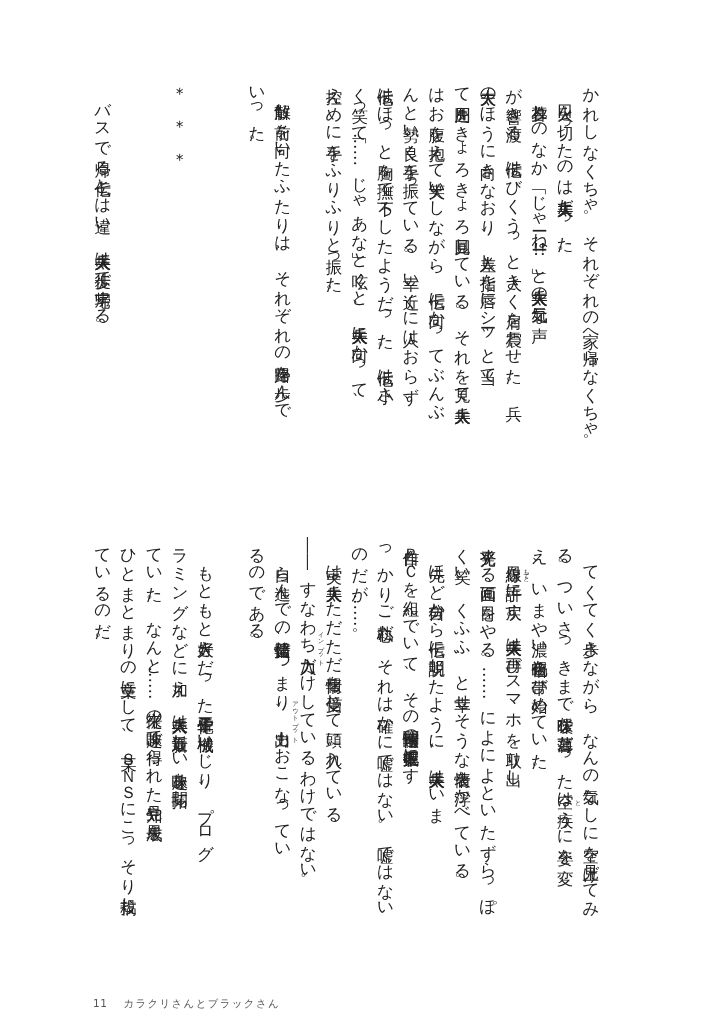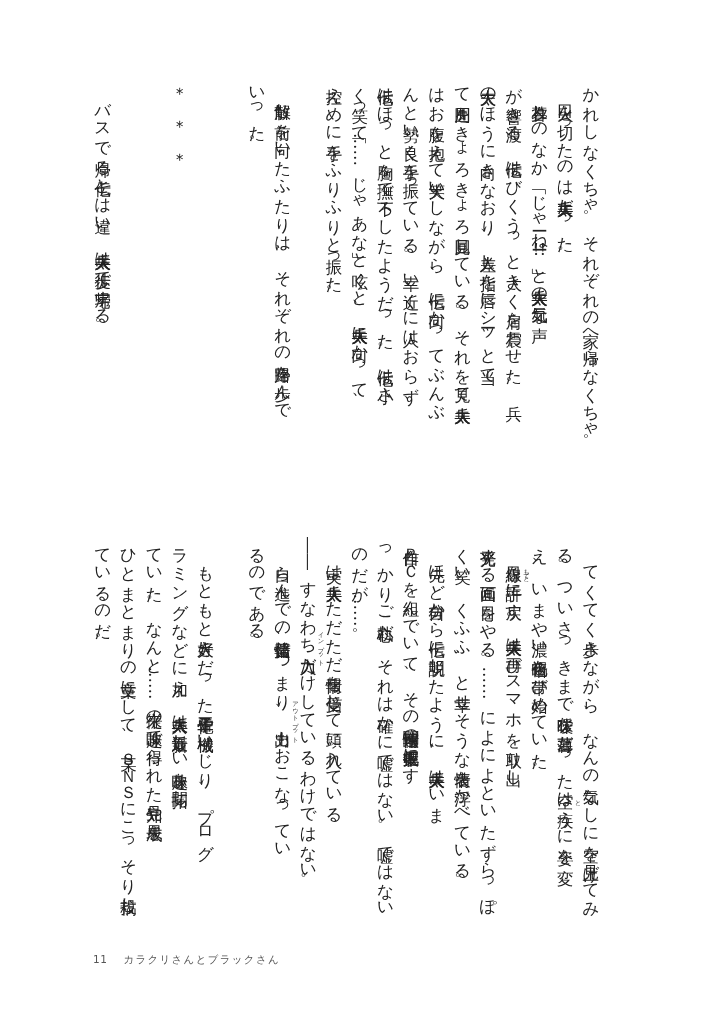--- a/index.html
+++ b/index.html
@@ -43,7 +43,7 @@
   .scene { letter-spacing: 0; }
   .footer {
     position: absolute;
-    top: 952px;
+    top: 996px;
     left: 93px;
     font-family: "DejaVu Sans", "Liberation Sans", sans-serif;
     font-size: 10.5px;

